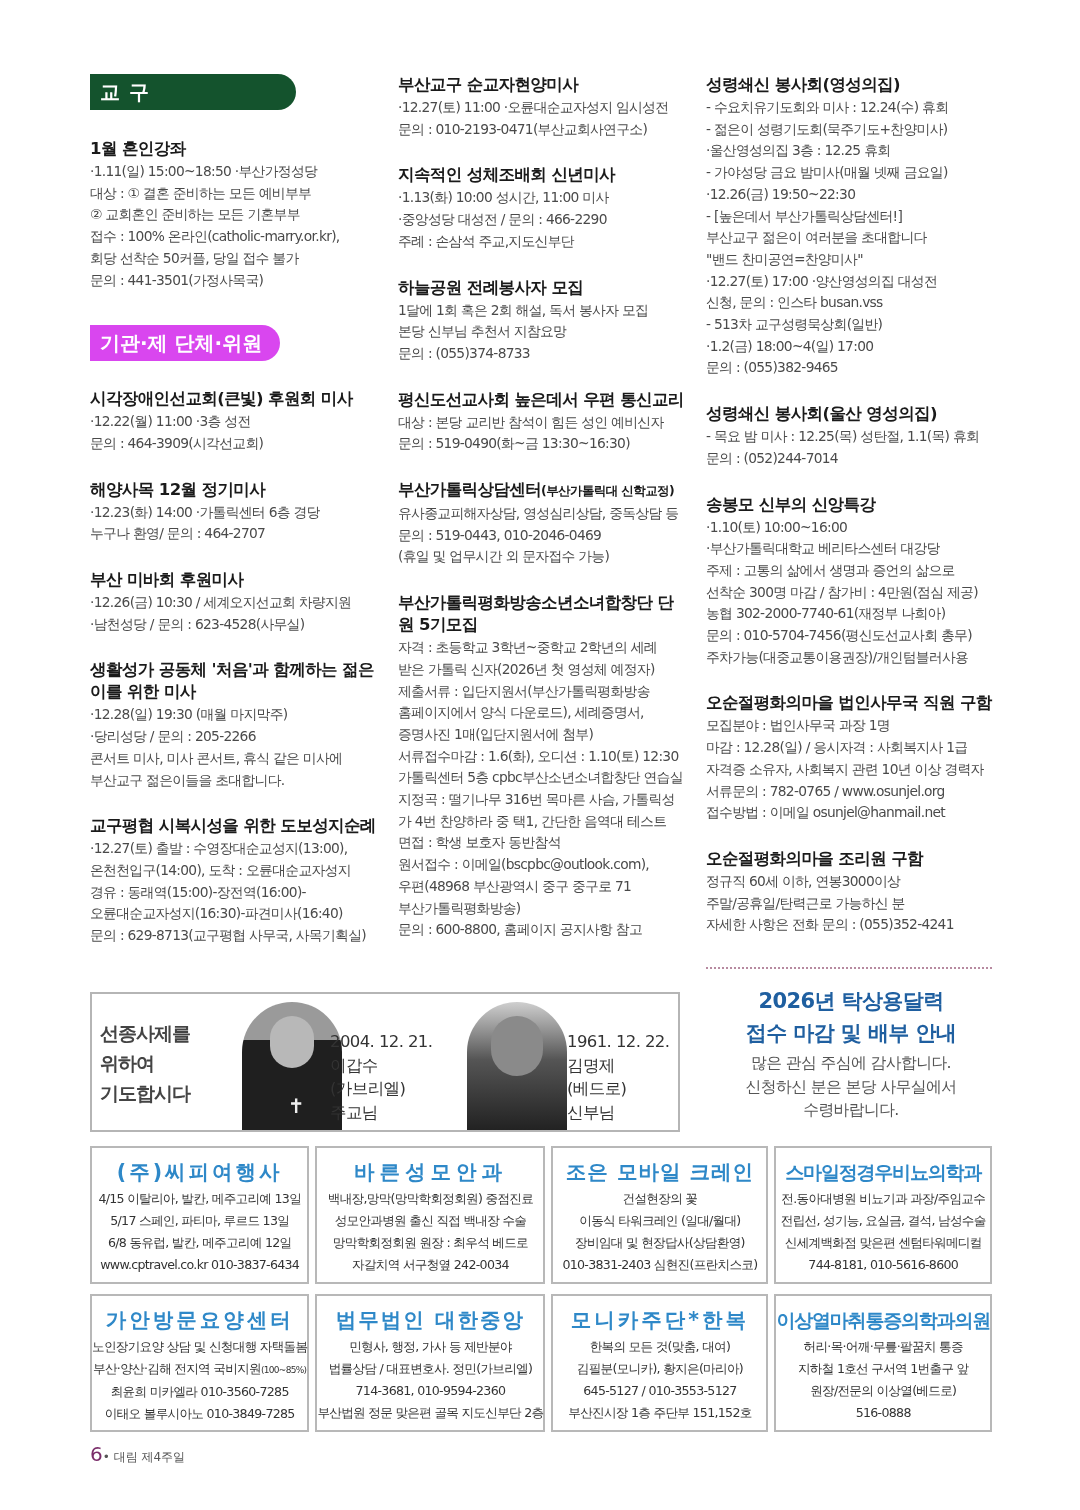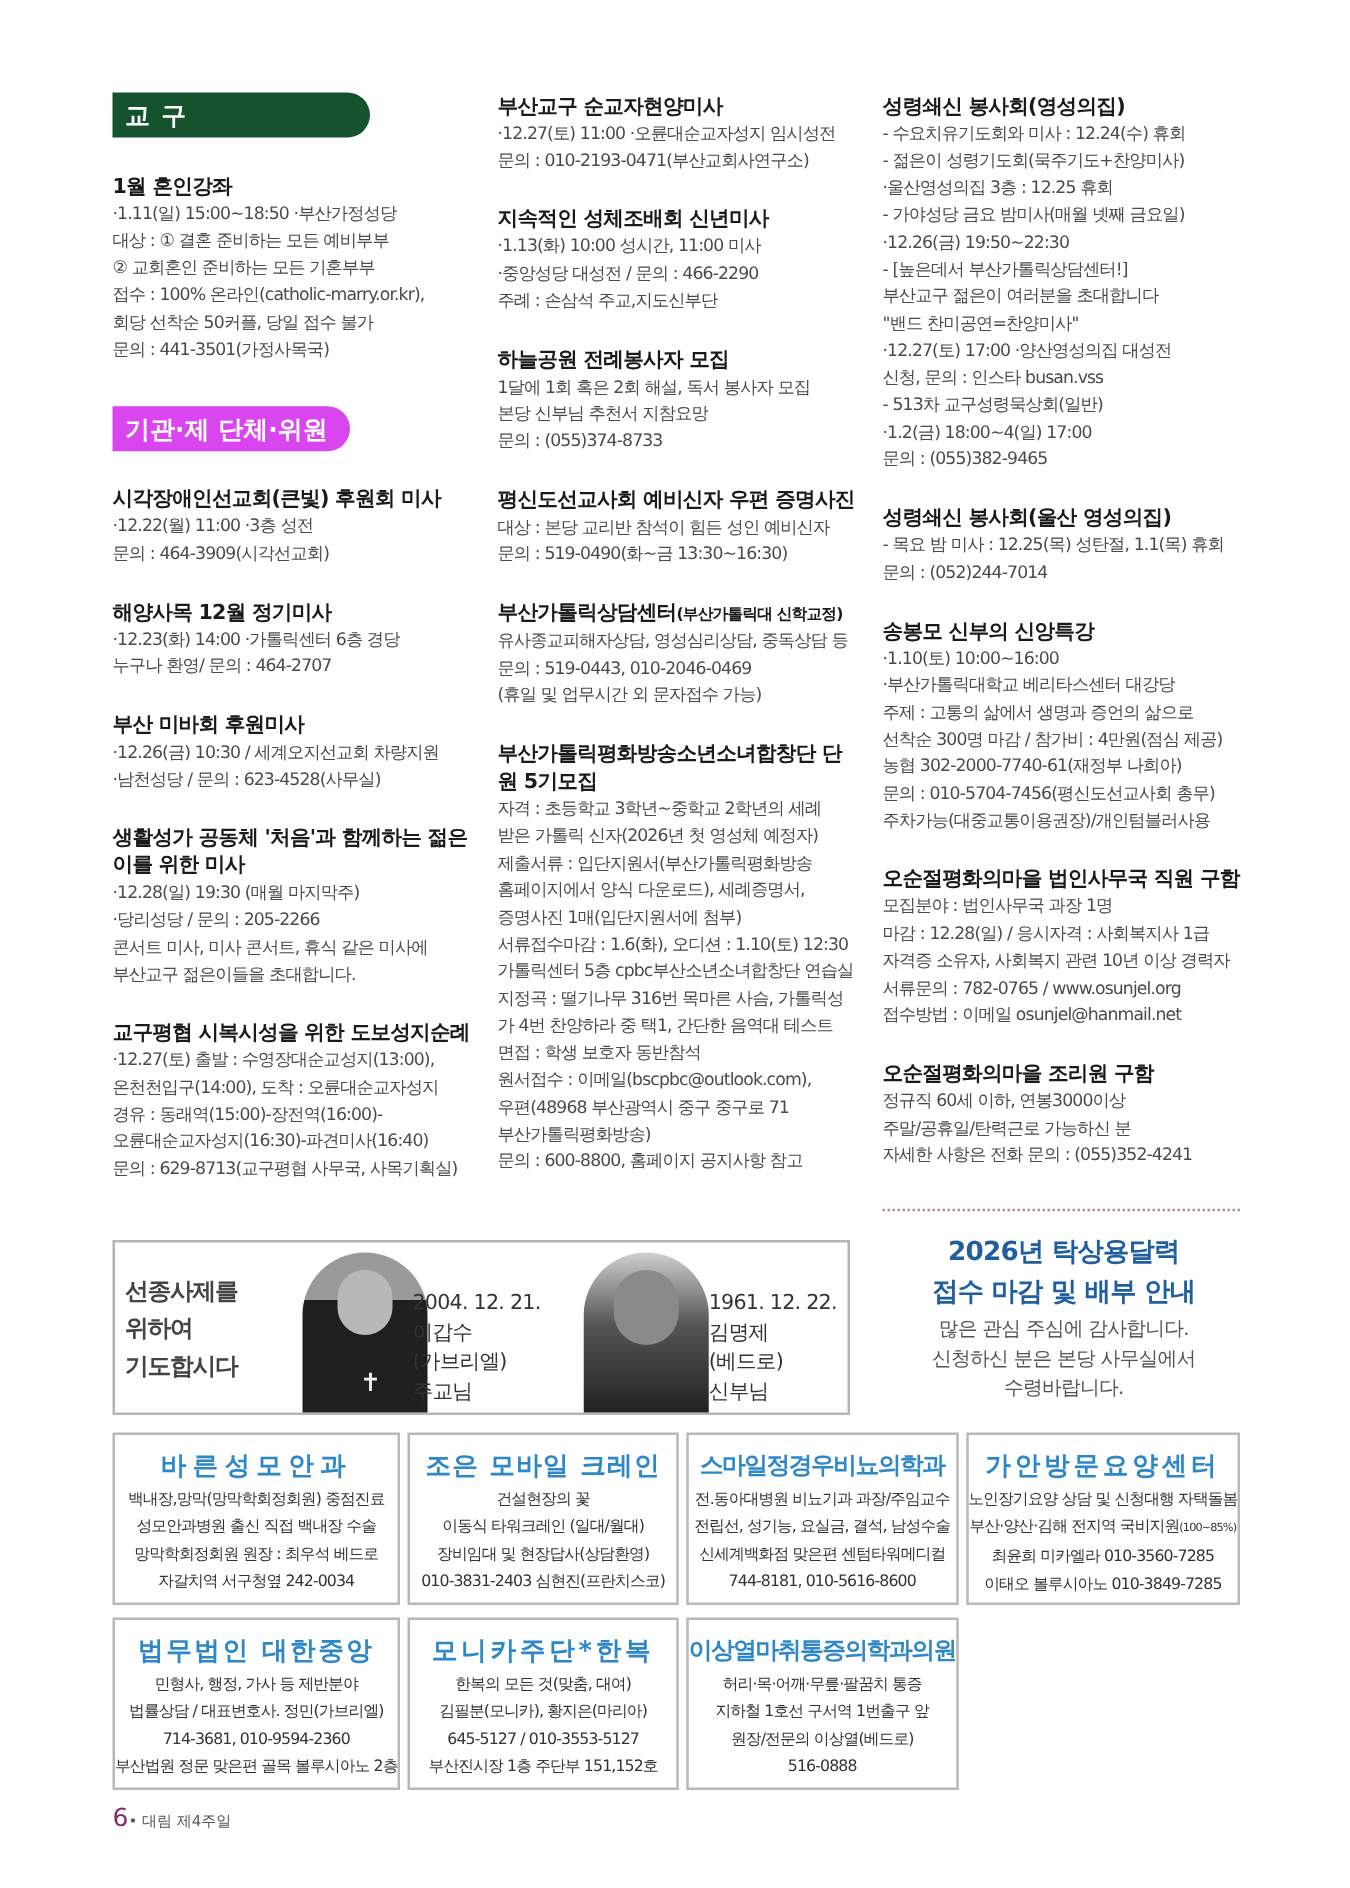--- a/index.html
+++ b/index.html
@@ -127,7 +127,7 @@
     <p>문의 : (055)374-8733</p>
   </div>
   <div class="item">
-    <h3>평신도선교사회 예비신자 우편 증명사진</h3>
+    <h3>평신도선교사회 높은데서 우편 통신교리</h3>
     <p>대상 : 본당 교리반 참석이 힘든 성인 예비신자</p>
     <p>문의 : 519-0490(화~금 13:30~16:30)</p>
   </div>

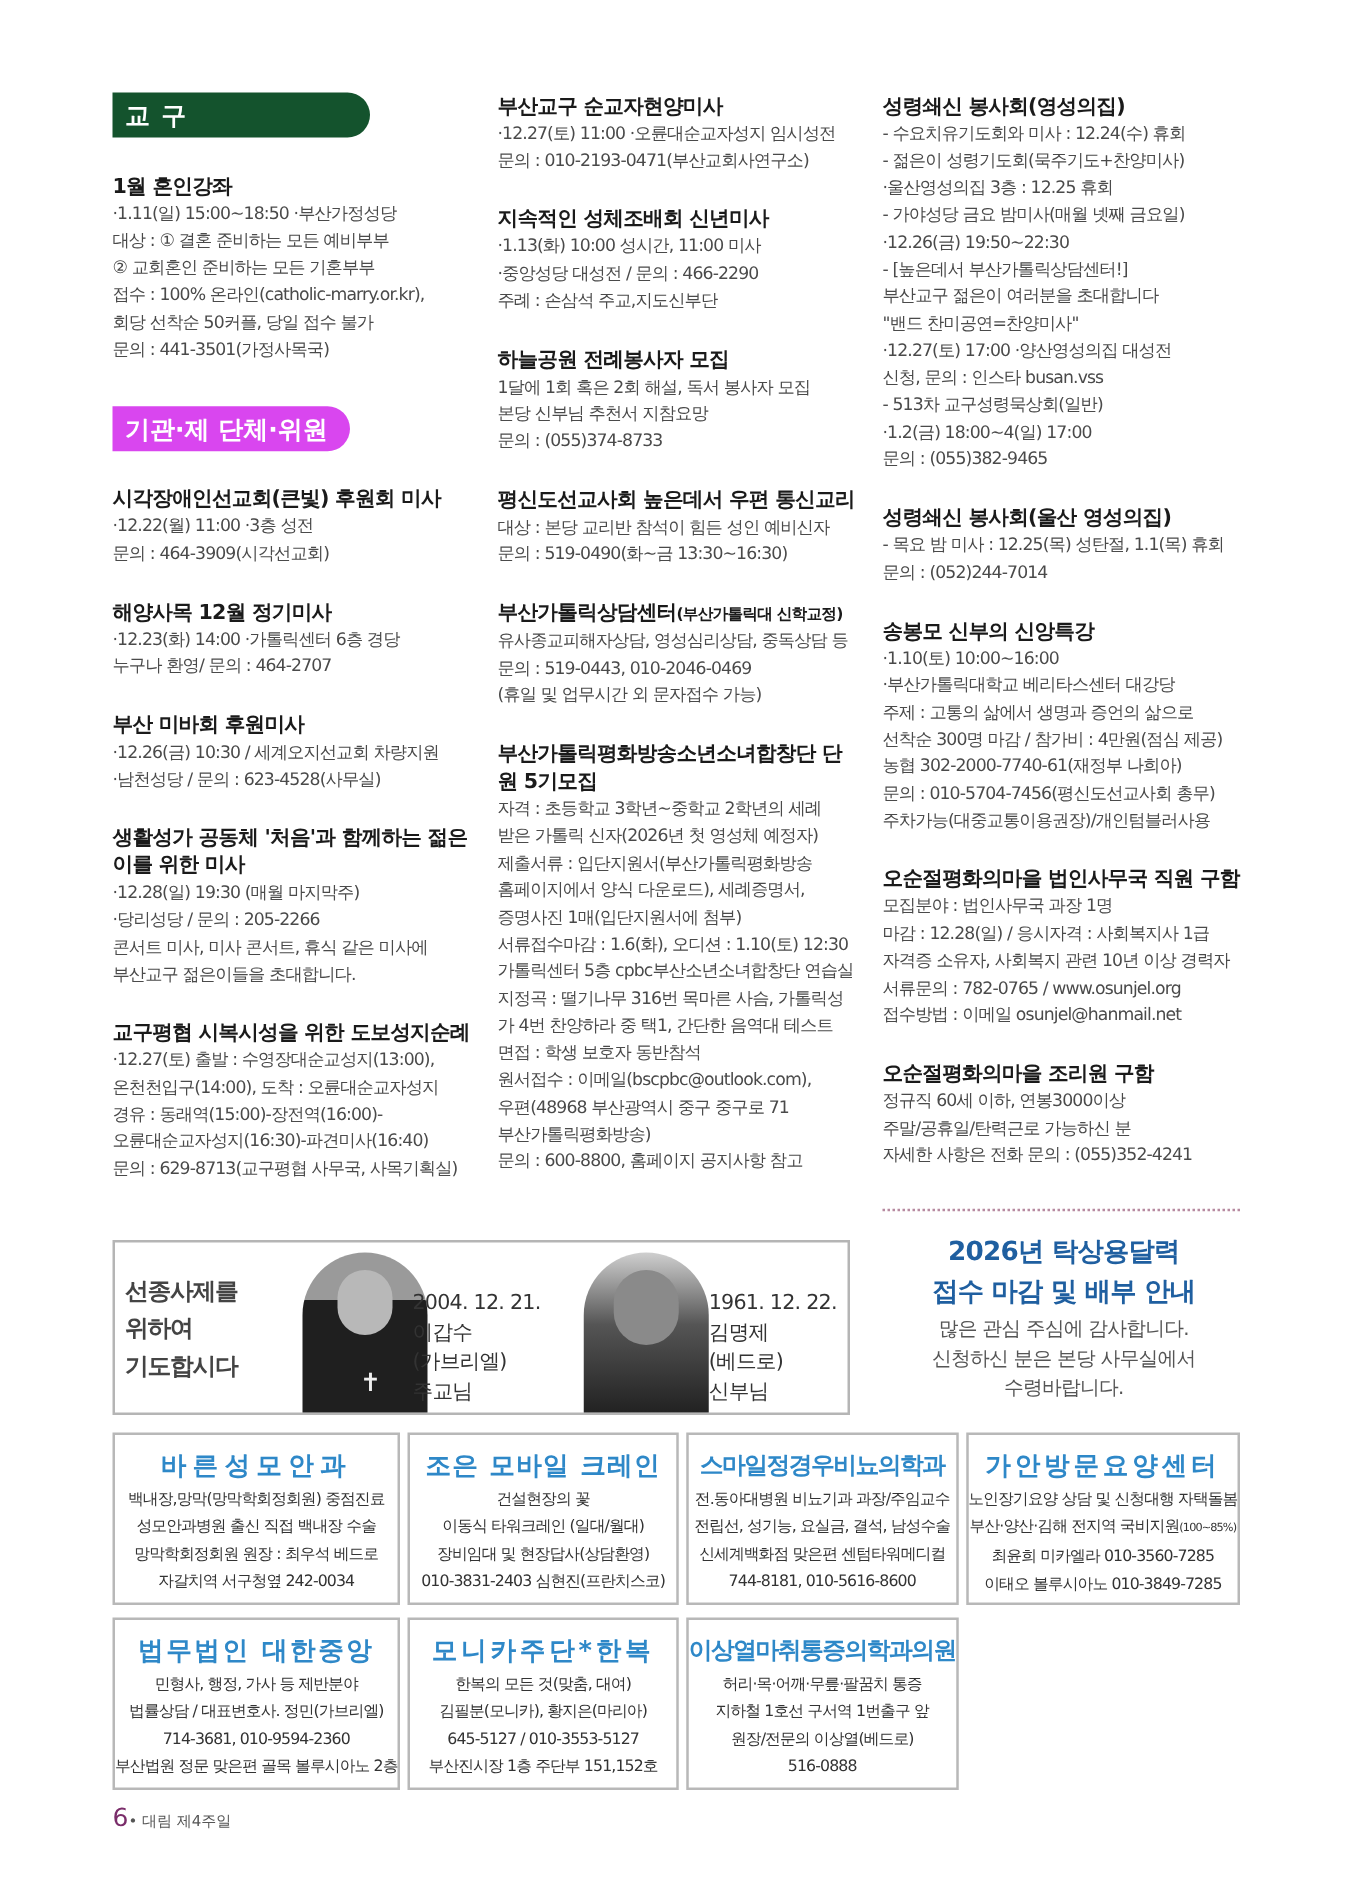--- a/index.html
+++ b/index.html
@@ -243,6 +243,13 @@
 
 <div class="ads">
   <div class="ad">
+    <h4 style="letter-spacing:3px">(주)씨피여행사</h4>
+    <p>4/15 이탈리아, 발칸, 메주고리예 13일</p>
+    <p>5/17 스페인, 파티마, 루르드 13일</p>
+    <p>6/8 동유럽, 발칸, 메주고리예 12일</p>
+    <p>www.cptravel.co.kr 010-3837-6434</p>
+  </div>
+  <div class="ad">
     <h4 style="letter-spacing:5px">바른성모안과</h4>
     <p>백내장,망막(망막학회정회원) 중점진료</p>
     <p>성모안과병원 출신 직접 백내장 수술</p>

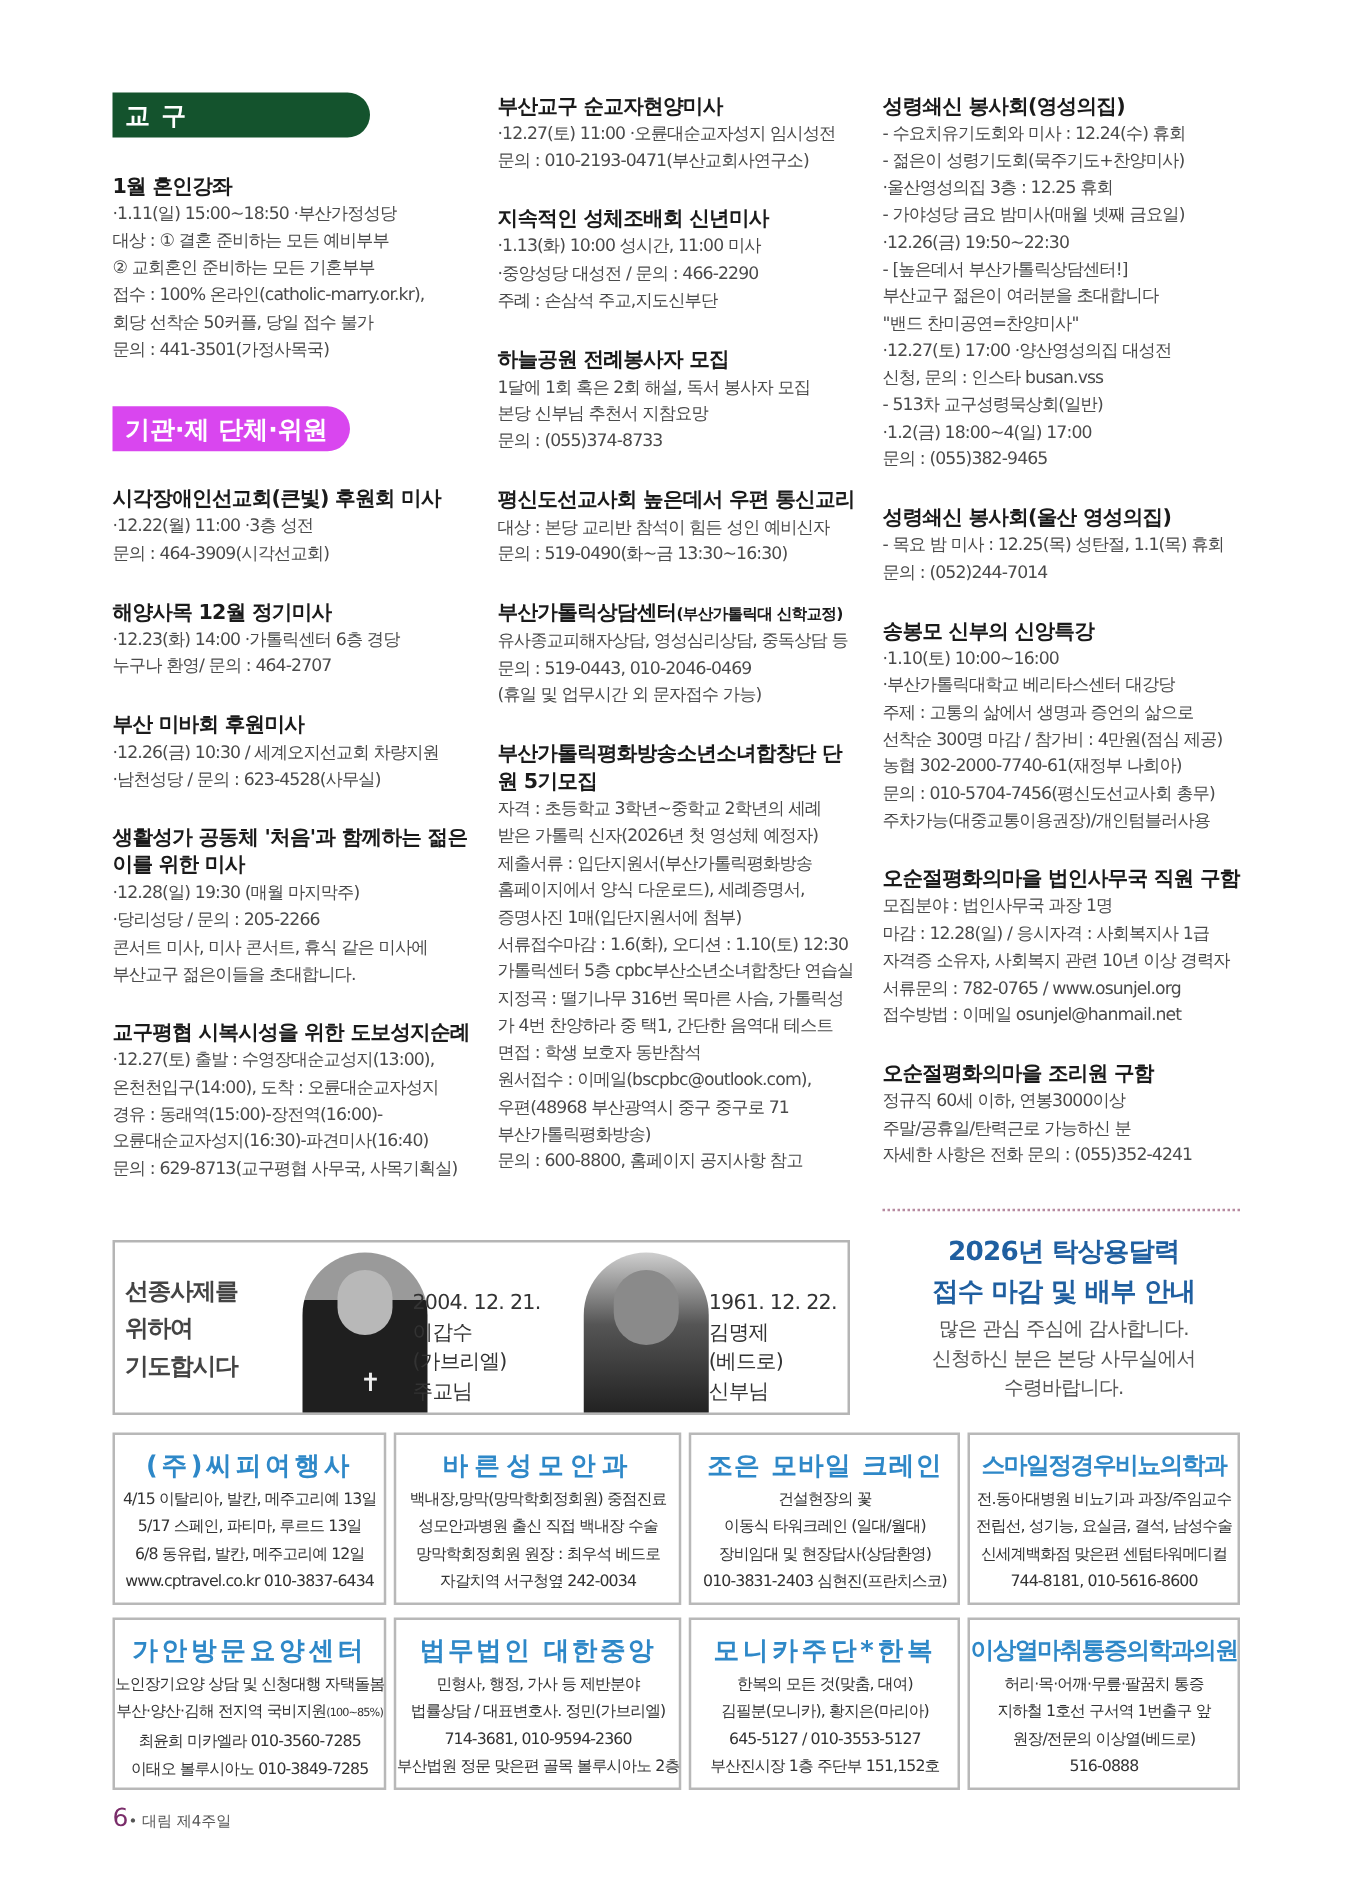--- a/index.html
+++ b/index.html
@@ -282,7 +282,7 @@
     <p>민형사, 행정, 가사 등 제반분야</p>
     <p>법률상담 / 대표변호사. 정민(가브리엘)</p>
     <p>714-3681, 010-9594-2360</p>
-    <p>부산법원 정문 맞은편 골목 볼루시아노 2층</p>
+    <p>부산법원 정문 맞은편 골목 지도신부단 2층</p>
   </div>
   <div class="ad">
     <h4 style="letter-spacing:3px">모니카주단*한복</h4>

